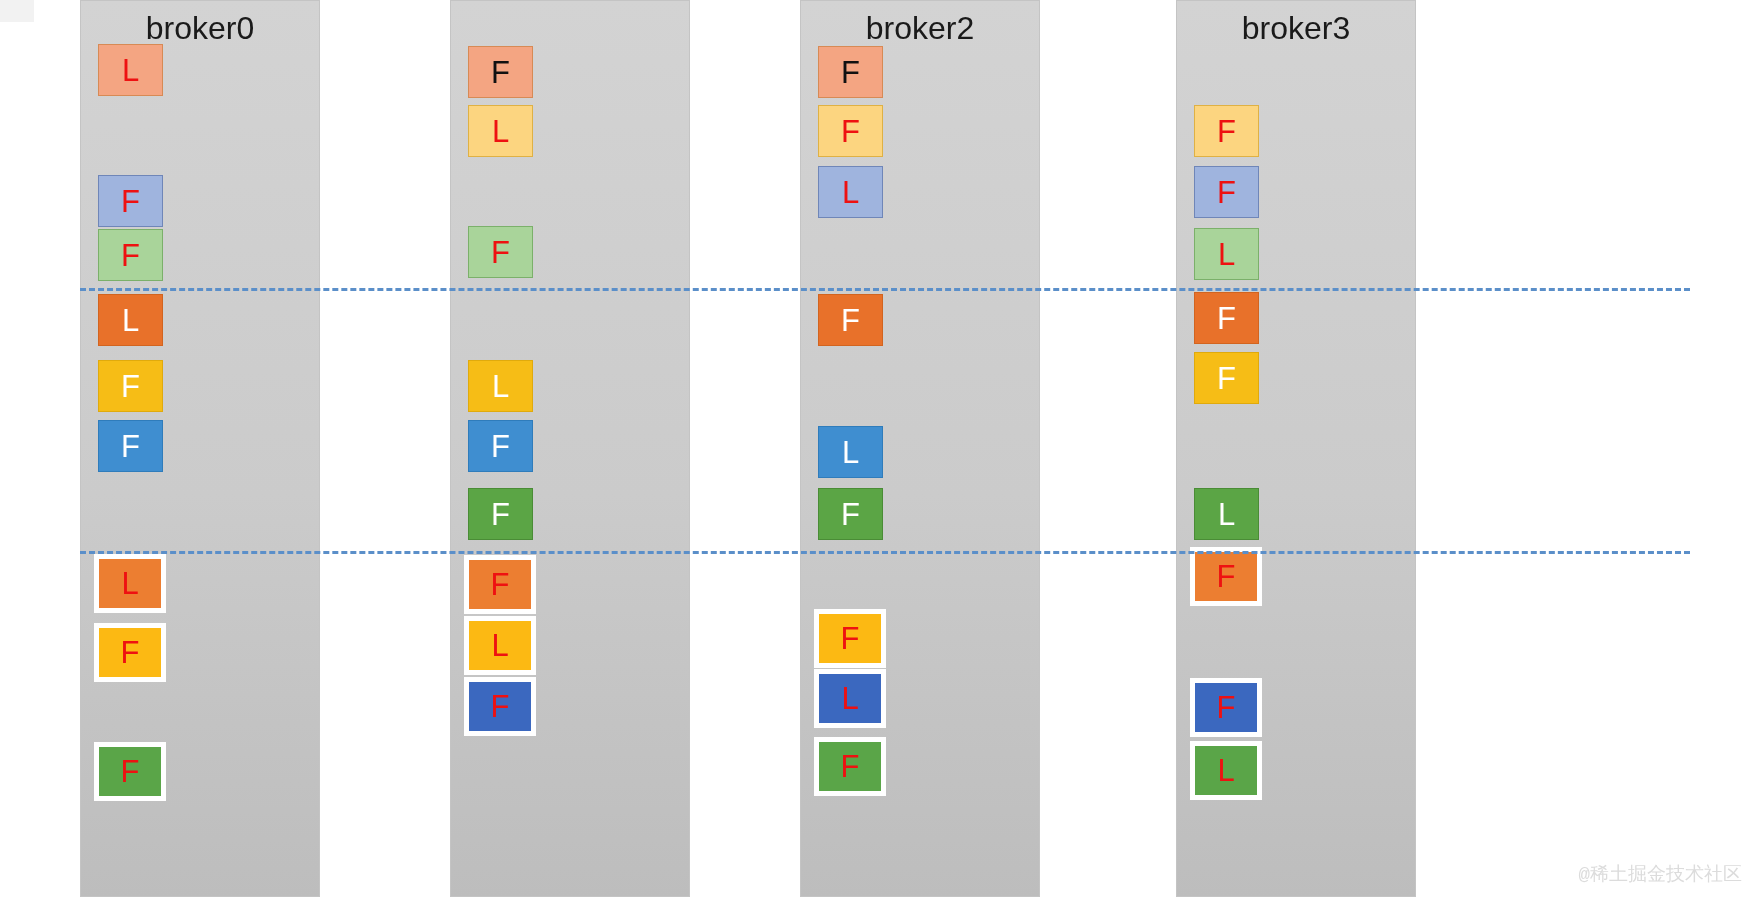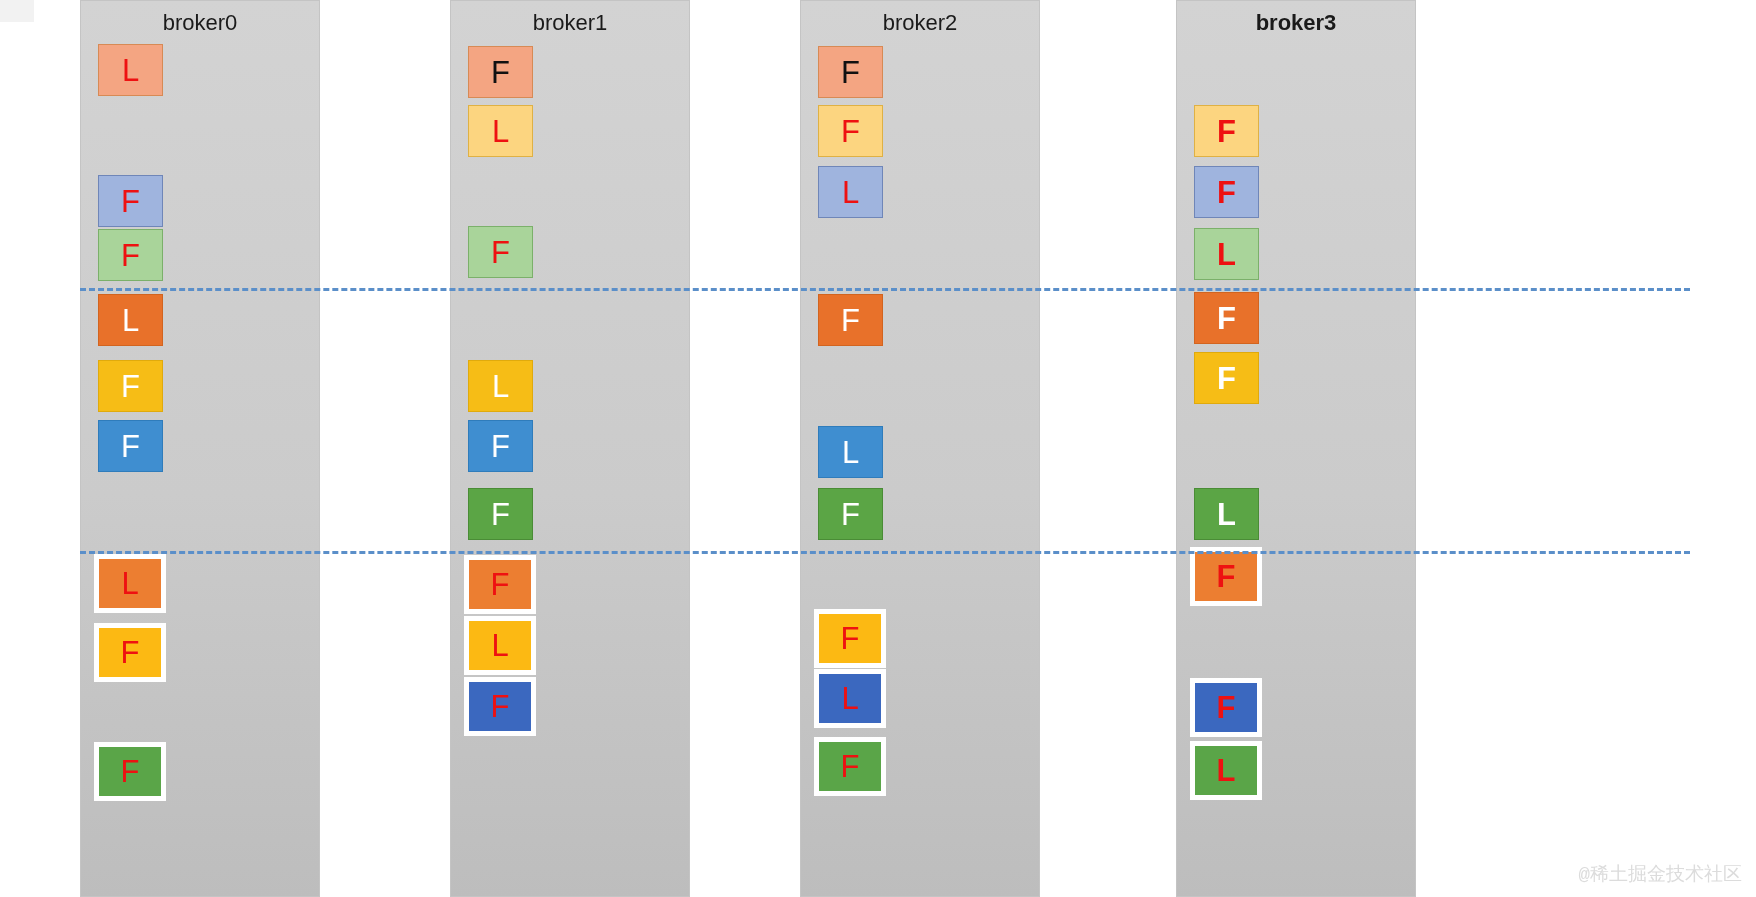--- a/index.html
+++ b/index.html
@@ -33,7 +33,7 @@
     left:0;right:0;
     top:10px;
     text-align:center;
-    font-size:22px;
+    font-size:32px;
     color:#1a1a1a;
     letter-spacing:0px;
     font-family:"Liberation Sans","DejaVu Sans",sans-serif;

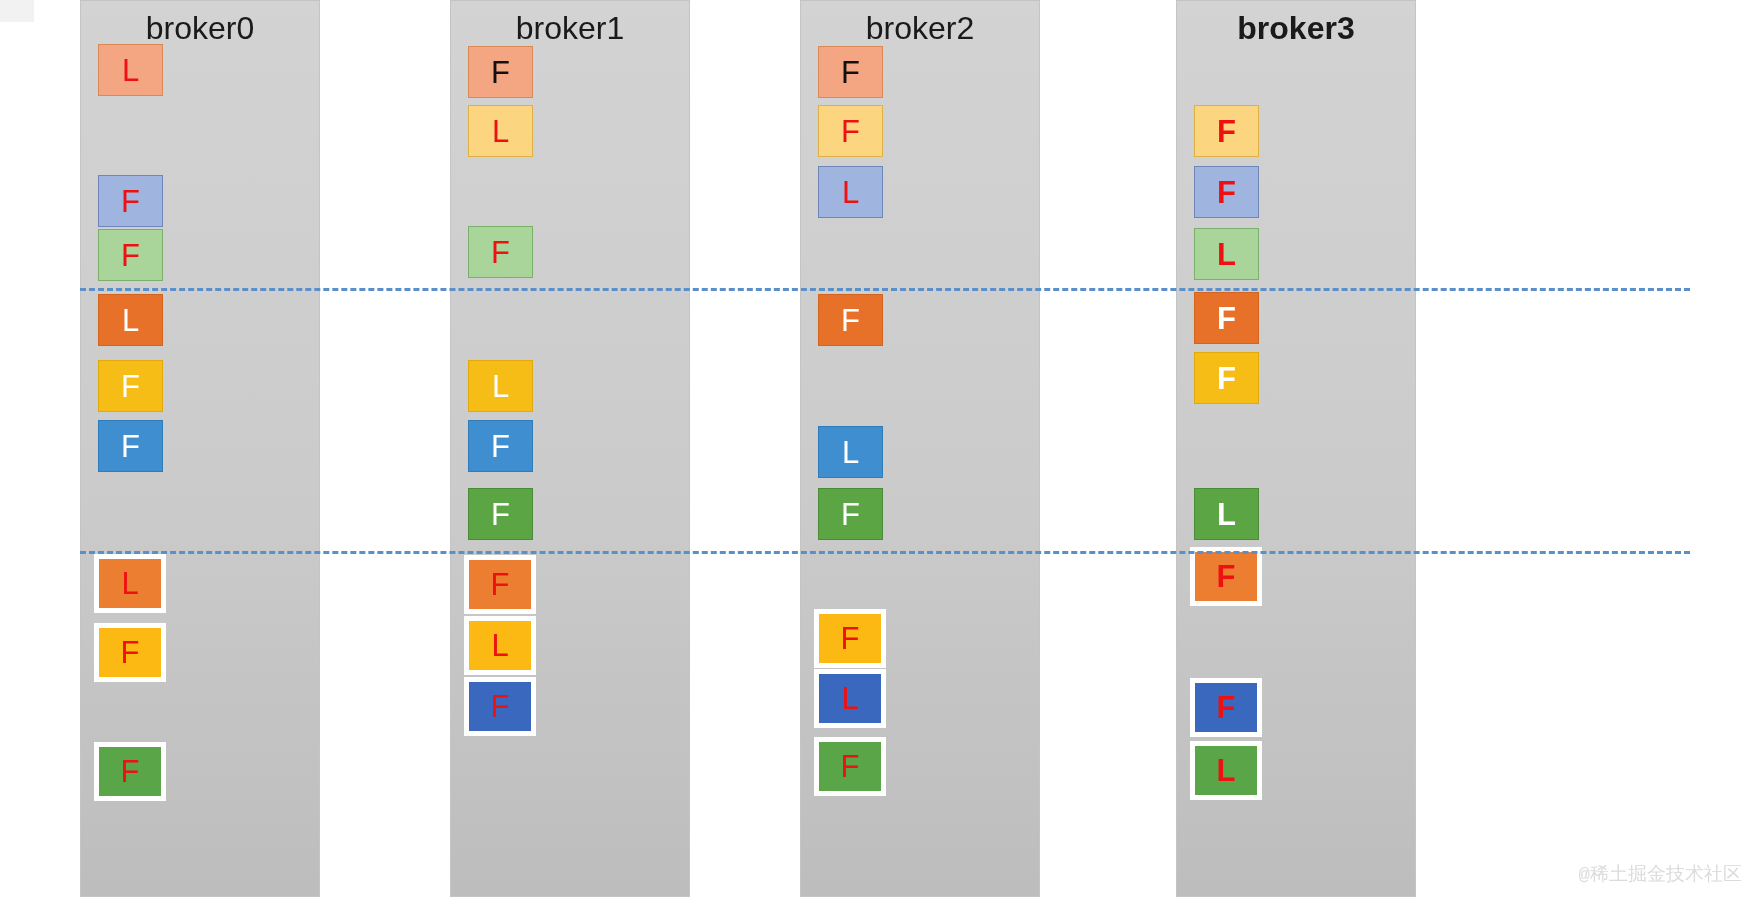--- a/index.html
+++ b/index.html
@@ -98,7 +98,6 @@
         <div class="cell framed" style="top: 742px; background: rgb(90, 165, 72); border-color: rgb(255, 255, 255); color: rgb(238, 17, 17);">F</div>
       </div>
       <div class="broker" style="left: 450px;">
-    <div class="broker-title">broker1</div>
   <div class="cell pastel" style="top: 46px; background: rgb(244, 165, 130); border-color: rgb(215, 138, 85); color: rgb(17, 17, 17);">F</div>
         <div class="cell pastel" style="top: 105px; background: rgb(252, 213, 128); border-color: rgb(223, 177, 68); color: rgb(238, 17, 17);">L</div>
         <div class="cell pastel" style="top: 226px; background: rgb(169, 212, 154); border-color: rgb(123, 176, 106); color: rgb(238, 17, 17);">F</div>

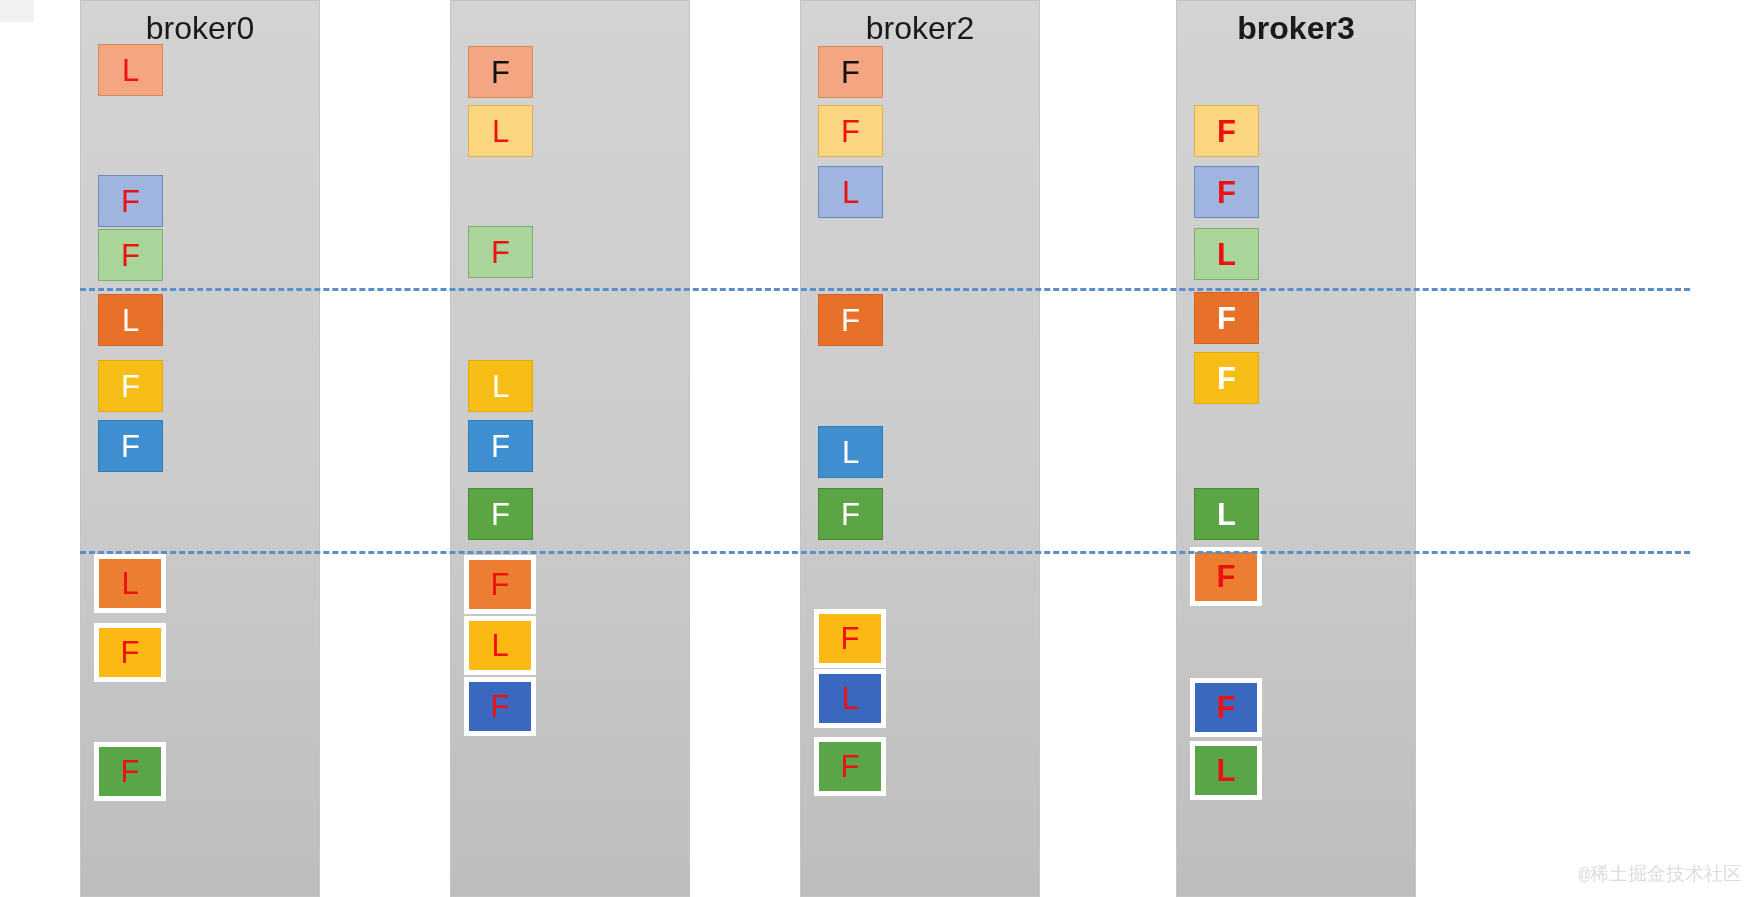--- a/index.html
+++ b/index.html
@@ -120,7 +120,7 @@
         <div class="cell framed" style="top: 669px; background: rgb(59, 104, 191); border-color: rgb(255, 255, 255); color: rgb(238, 17, 17);">L</div>
         <div class="cell framed" style="top: 737px; background: rgb(90, 165, 72); border-color: rgb(255, 255, 255); color: rgb(238, 17, 17);">F</div>
       </div>
-      <div class="broker" style="left: 1176px; font-weight: bold;">
+      <div class="broker" style="left: 1176px;">
     <div class="broker-title">broker3</div>
   <div class="cell pastel" style="top: 105px; background: rgb(252, 213, 128); border-color: rgb(223, 177, 68); color: rgb(238, 17, 17);">F</div>
         <div class="cell pastel" style="top: 166px; background: rgb(159, 180, 222); border-color: rgb(111, 134, 184); color: rgb(238, 17, 17);">F</div>

